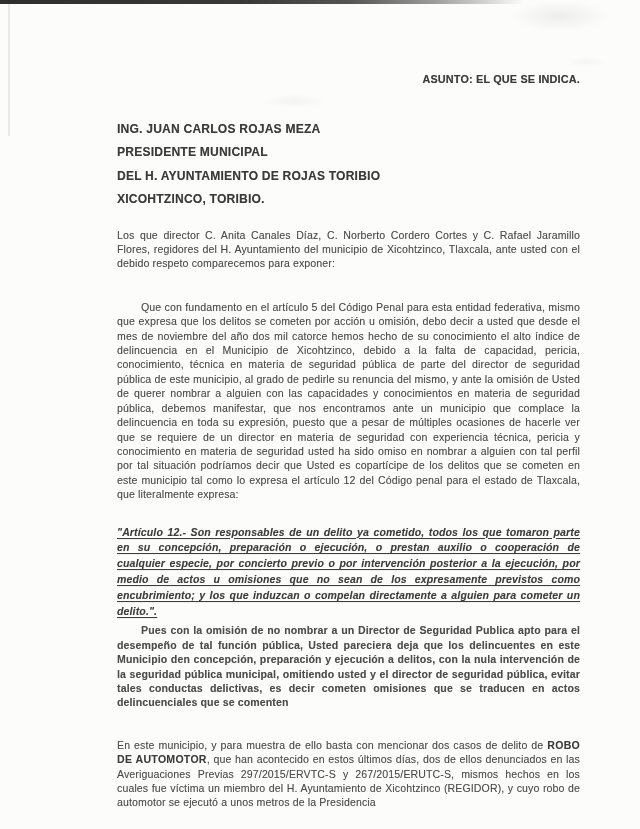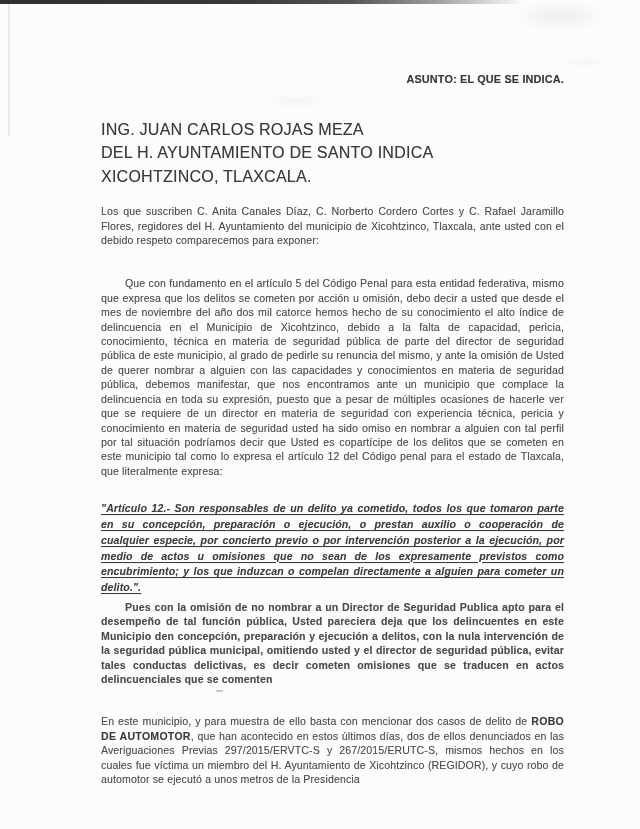--- a/index.html
+++ b/index.html
@@ -48,7 +48,7 @@
   
   .column {
     position: absolute;
-    top: 73px; left: 101px;
+    top: 73px; left: 117px;
     width: 463px;
   }
   .subject {

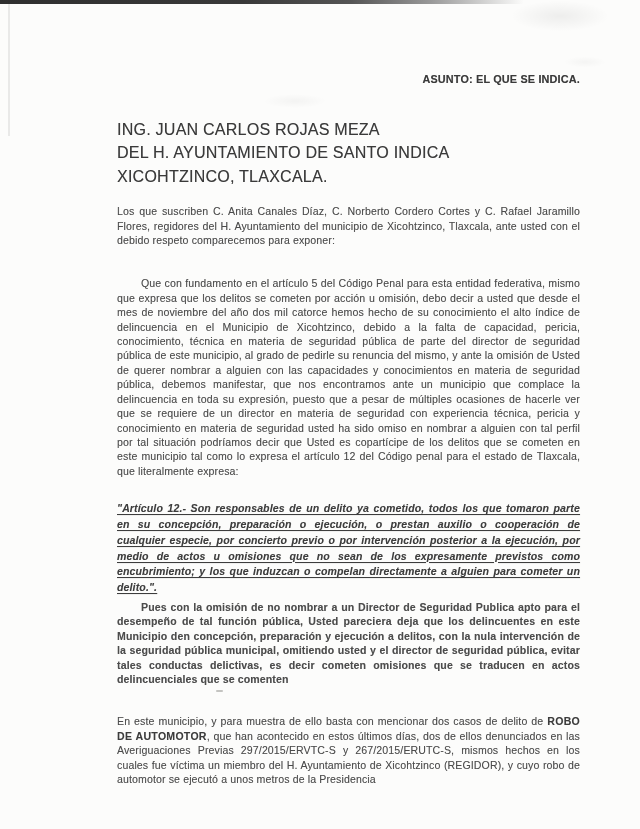--- a/index.html
+++ b/index.html
@@ -65,8 +65,8 @@
     margin: 0 0 16px 0;
   }
   .recipient .r-line {
-    font-size: 16px;
-    font-weight: normal;
+    font-size: 12px;
+    font-weight: bold;
     letter-spacing: 0.25px;
     color: #3a3a3a;
     line-height: 23.4px;

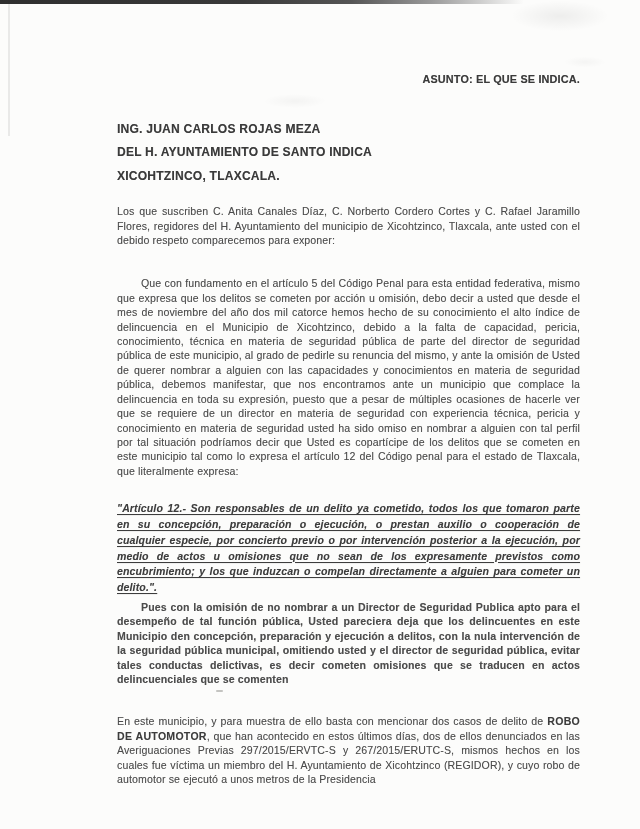--- a/index.html
+++ b/index.html
@@ -115,6 +115,7 @@
 
     <div class="recipient">
       <div class="r-line">ING. JUAN CARLOS ROJAS MEZA</div>
+      <div class="r-line">PRESIDENTE MUNICIPAL</div>
       <div class="r-line">DEL H. AYUNTAMIENTO DE SANTO INDICA</div>
       <div class="r-line">XICOHTZINCO, TLAXCALA.</div>
     </div>

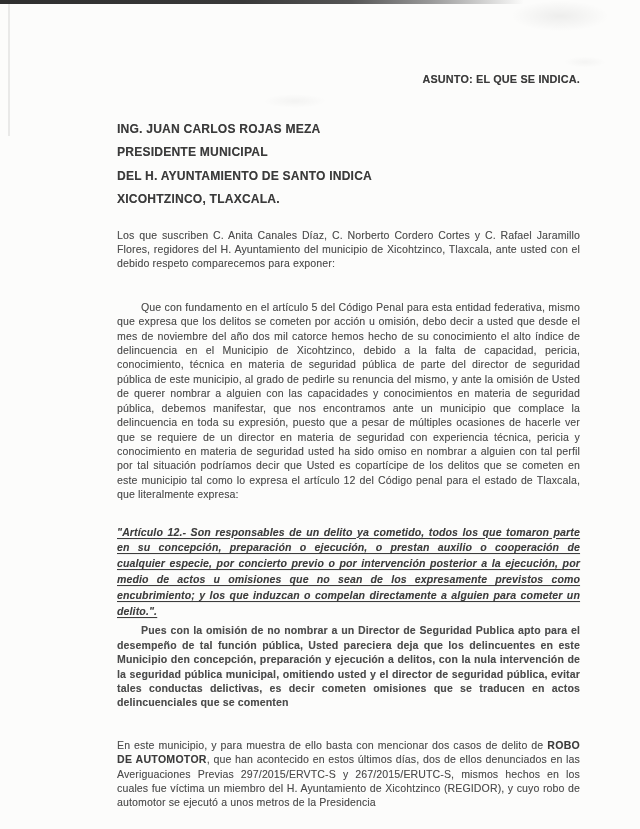--- a/index.html
+++ b/index.html
@@ -116,7 +116,7 @@
     <div class="recipient">
       <div class="r-line">ING. JUAN CARLOS ROJAS MEZA</div>
       <div class="r-line">PRESIDENTE MUNICIPAL</div>
-      <div class="r-line">DEL H. AYUNTAMIENTO DE SANTO INDICA</div>
+      <div class="r-line">DEL H. AYUNTAMIENTO DE ROJAS TORIBIO</div>
       <div class="r-line">XICOHTZINCO, TLAXCALA.</div>
     </div>
 

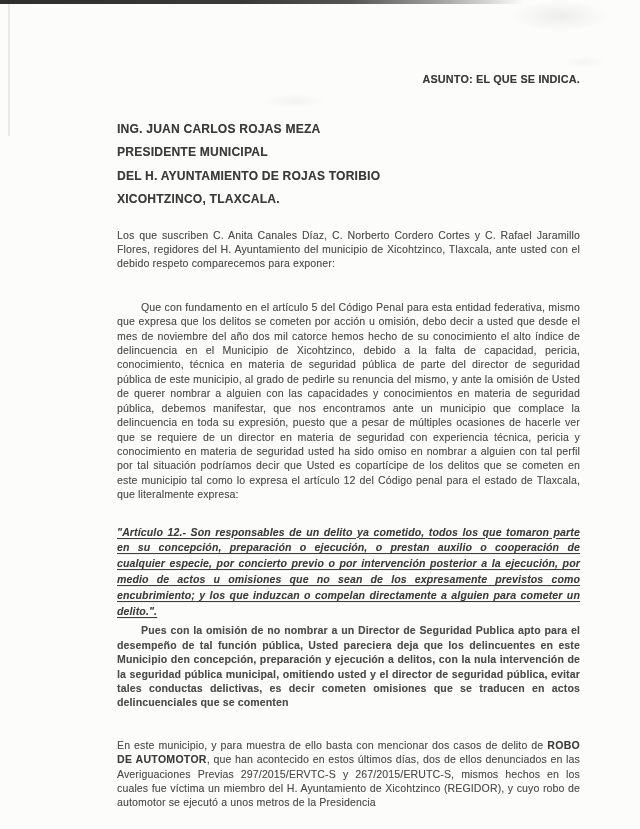--- a/index.html
+++ b/index.html
@@ -117,7 +117,7 @@
       <div class="r-line">ING. JUAN CARLOS ROJAS MEZA</div>
       <div class="r-line">PRESIDENTE MUNICIPAL</div>
       <div class="r-line">DEL H. AYUNTAMIENTO DE ROJAS TORIBIO</div>
-      <div class="r-line">XICOHTZINCO, TLAXCALA.</div>
+      <div class="r-line">XICOHTZINCO, TORIBIO.</div>
     </div>
 
     <p class="para intro">Los que suscriben C. Anita Canales Díaz, C. Norberto Cordero Cortes y  C. Rafael Jaramillo Flores,  regidores del H. Ayuntamiento del municipio de Xicohtzinco, Tlaxcala, ante usted con el debido respeto comparecemos para exponer:</p>

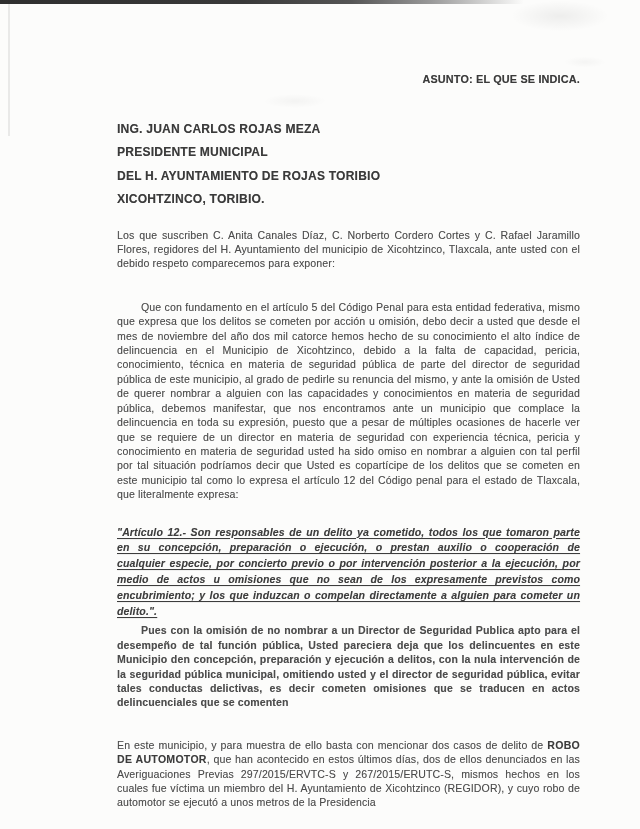--- a/index.html
+++ b/index.html
@@ -120,7 +120,7 @@
       <div class="r-line">XICOHTZINCO, TORIBIO.</div>
     </div>
 
-    <p class="para intro">Los que suscriben C. Anita Canales Díaz, C. Norberto Cordero Cortes y  C. Rafael Jaramillo Flores,  regidores del H. Ayuntamiento del municipio de Xicohtzinco, Tlaxcala, ante usted con el debido respeto comparecemos para exponer:</p>
+    <p class="para intro">Los que director C. Anita Canales Díaz, C. Norberto Cordero Cortes y  C. Rafael Jaramillo Flores,  regidores del H. Ayuntamiento del municipio de Xicohtzinco, Tlaxcala, ante usted con el debido respeto comparecemos para exponer:</p>
 
     <p class="para grounds">Que con fundamento en el artículo 5 del Código Penal para esta entidad federativa, mismo que expresa que los delitos se cometen por acción u omisión, debo decir a usted que desde el mes de noviembre del año dos mil catorce hemos hecho de su conocimiento el alto índice de delincuencia en el Municipio de Xicohtzinco, debido a la falta de capacidad, pericia, conocimiento, técnica en materia de seguridad pública de parte del director de seguridad pública de este municipio, al grado de pedirle su renuncia del mismo, y ante la omisión de Usted de querer nombrar a alguien con las capacidades y conocimientos en materia de seguridad pública, debemos manifestar, que nos encontramos ante un municipio que complace la delincuencia en toda su expresión, puesto que a pesar de múltiples ocasiones de hacerle ver que se requiere de un director en materia de seguridad con experiencia técnica, pericia y conocimiento en materia de seguridad usted ha sido omiso en nombrar a alguien con tal perfil por tal situación podríamos decir que Usted es copartícipe de los delitos que se cometen en este municipio tal como lo expresa el artículo 12 del Código penal para el estado de Tlaxcala, que literalmente expresa:</p>
 

